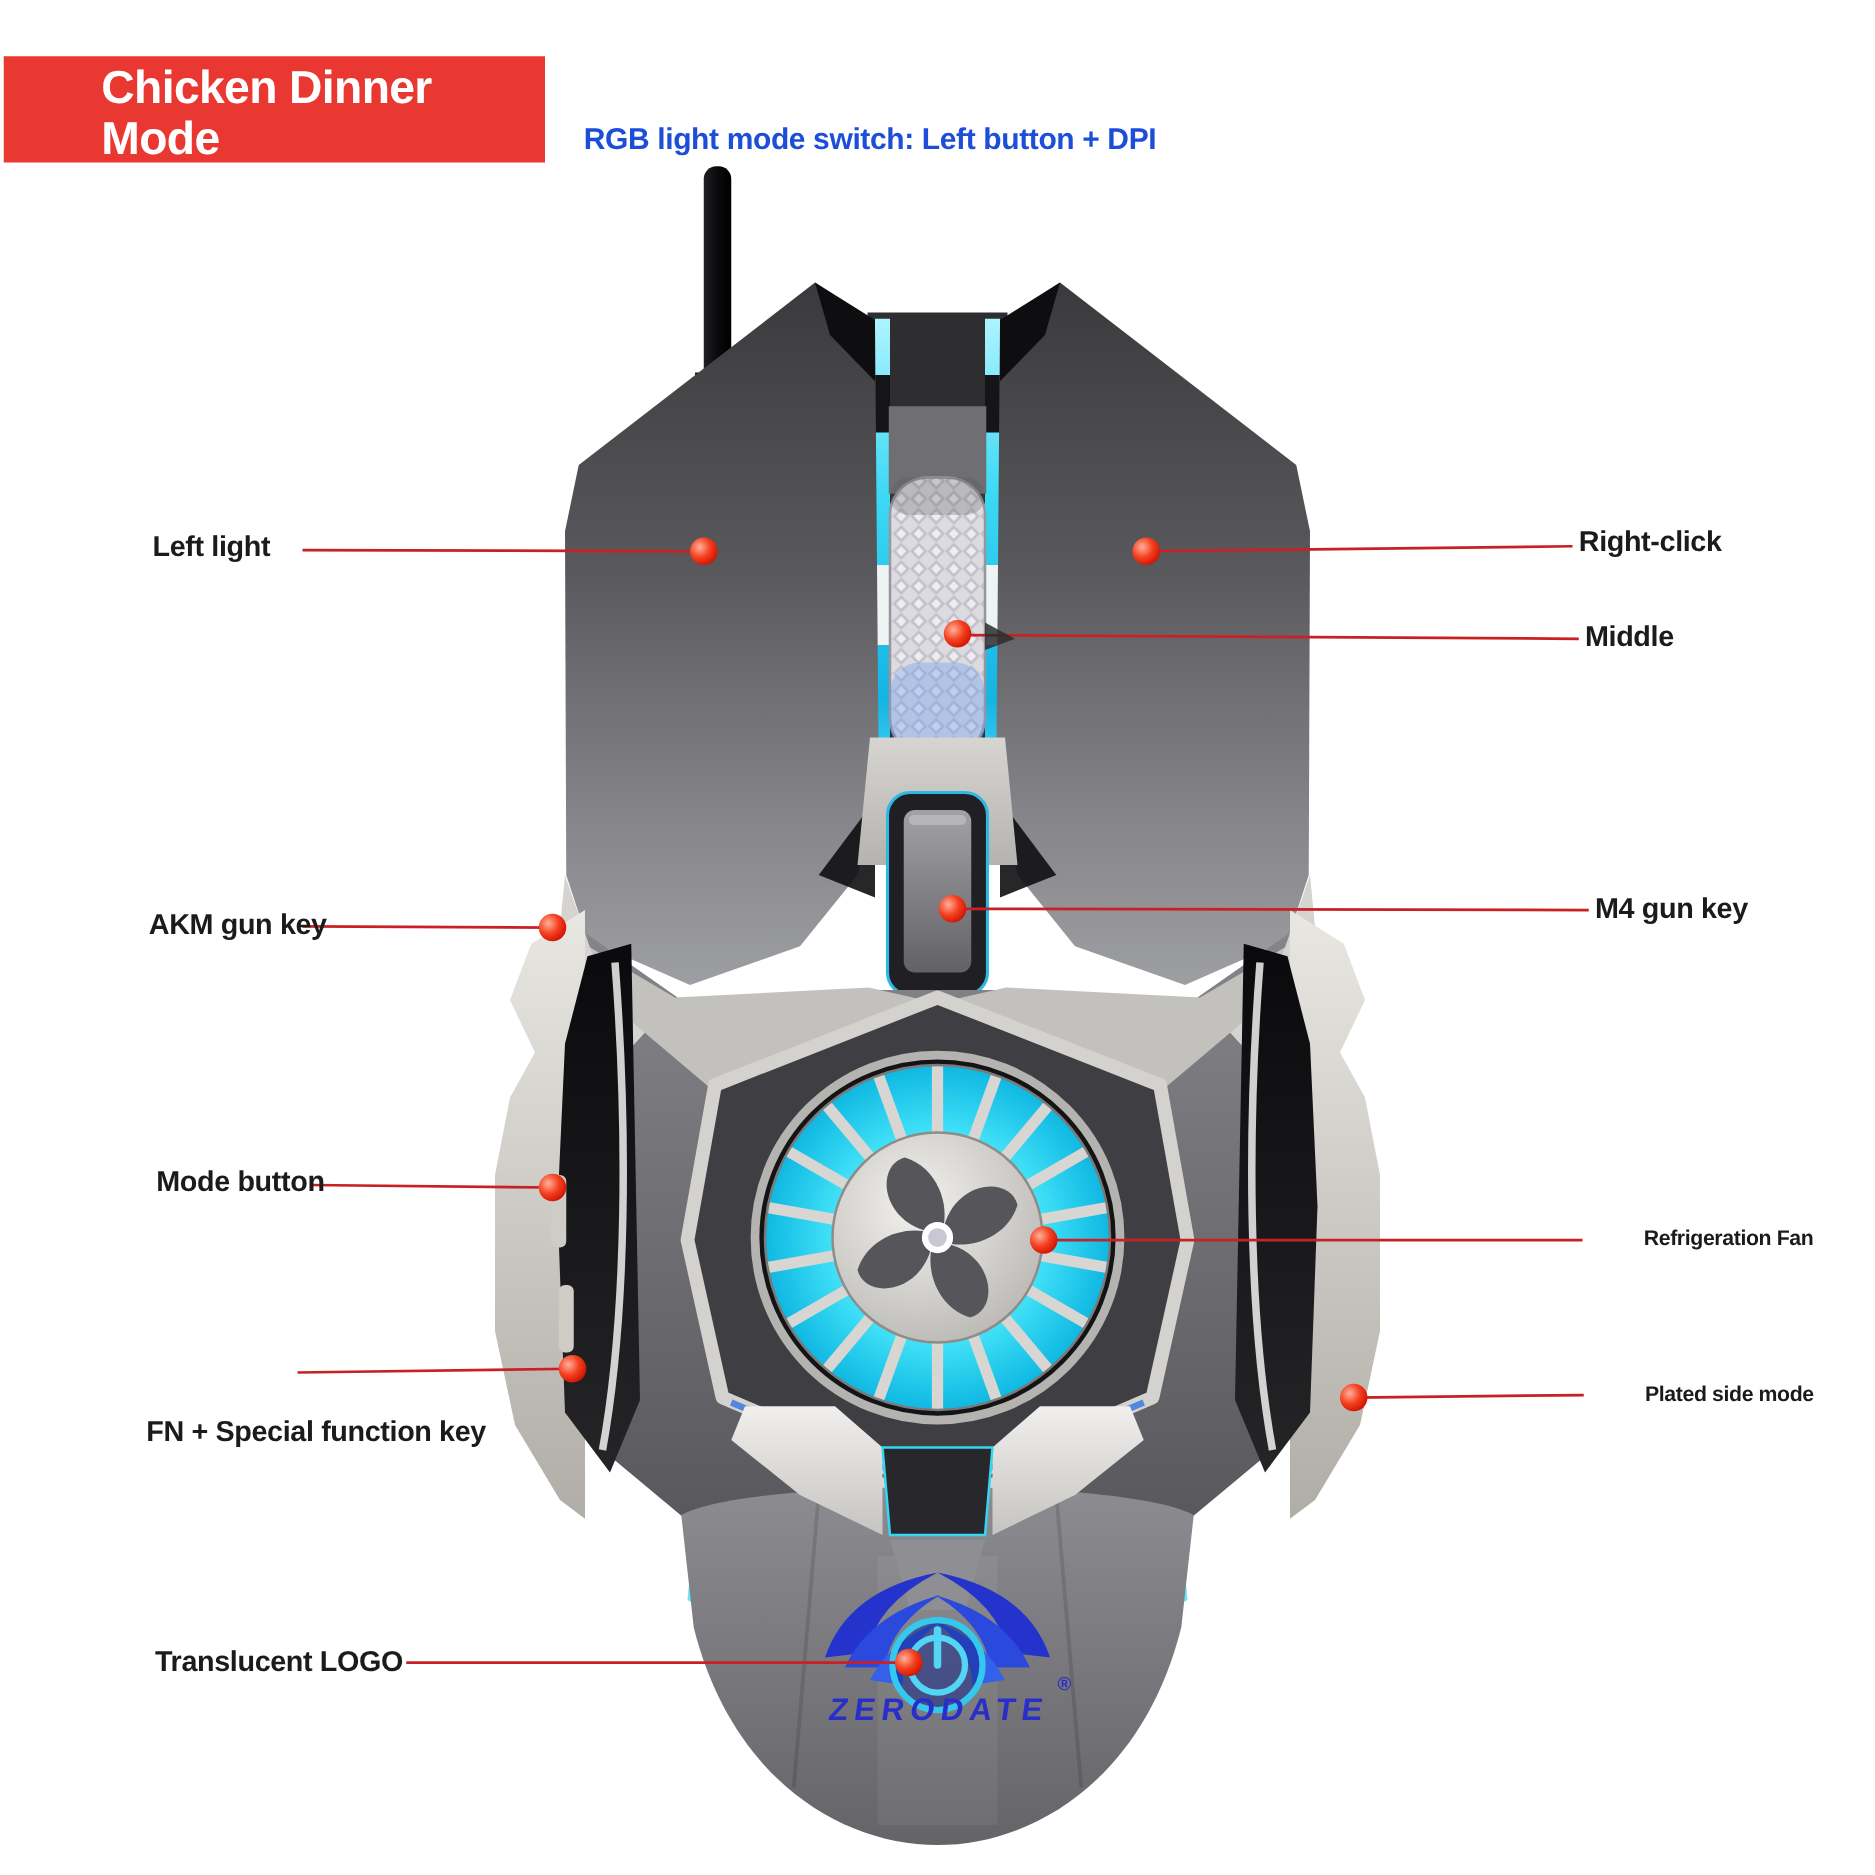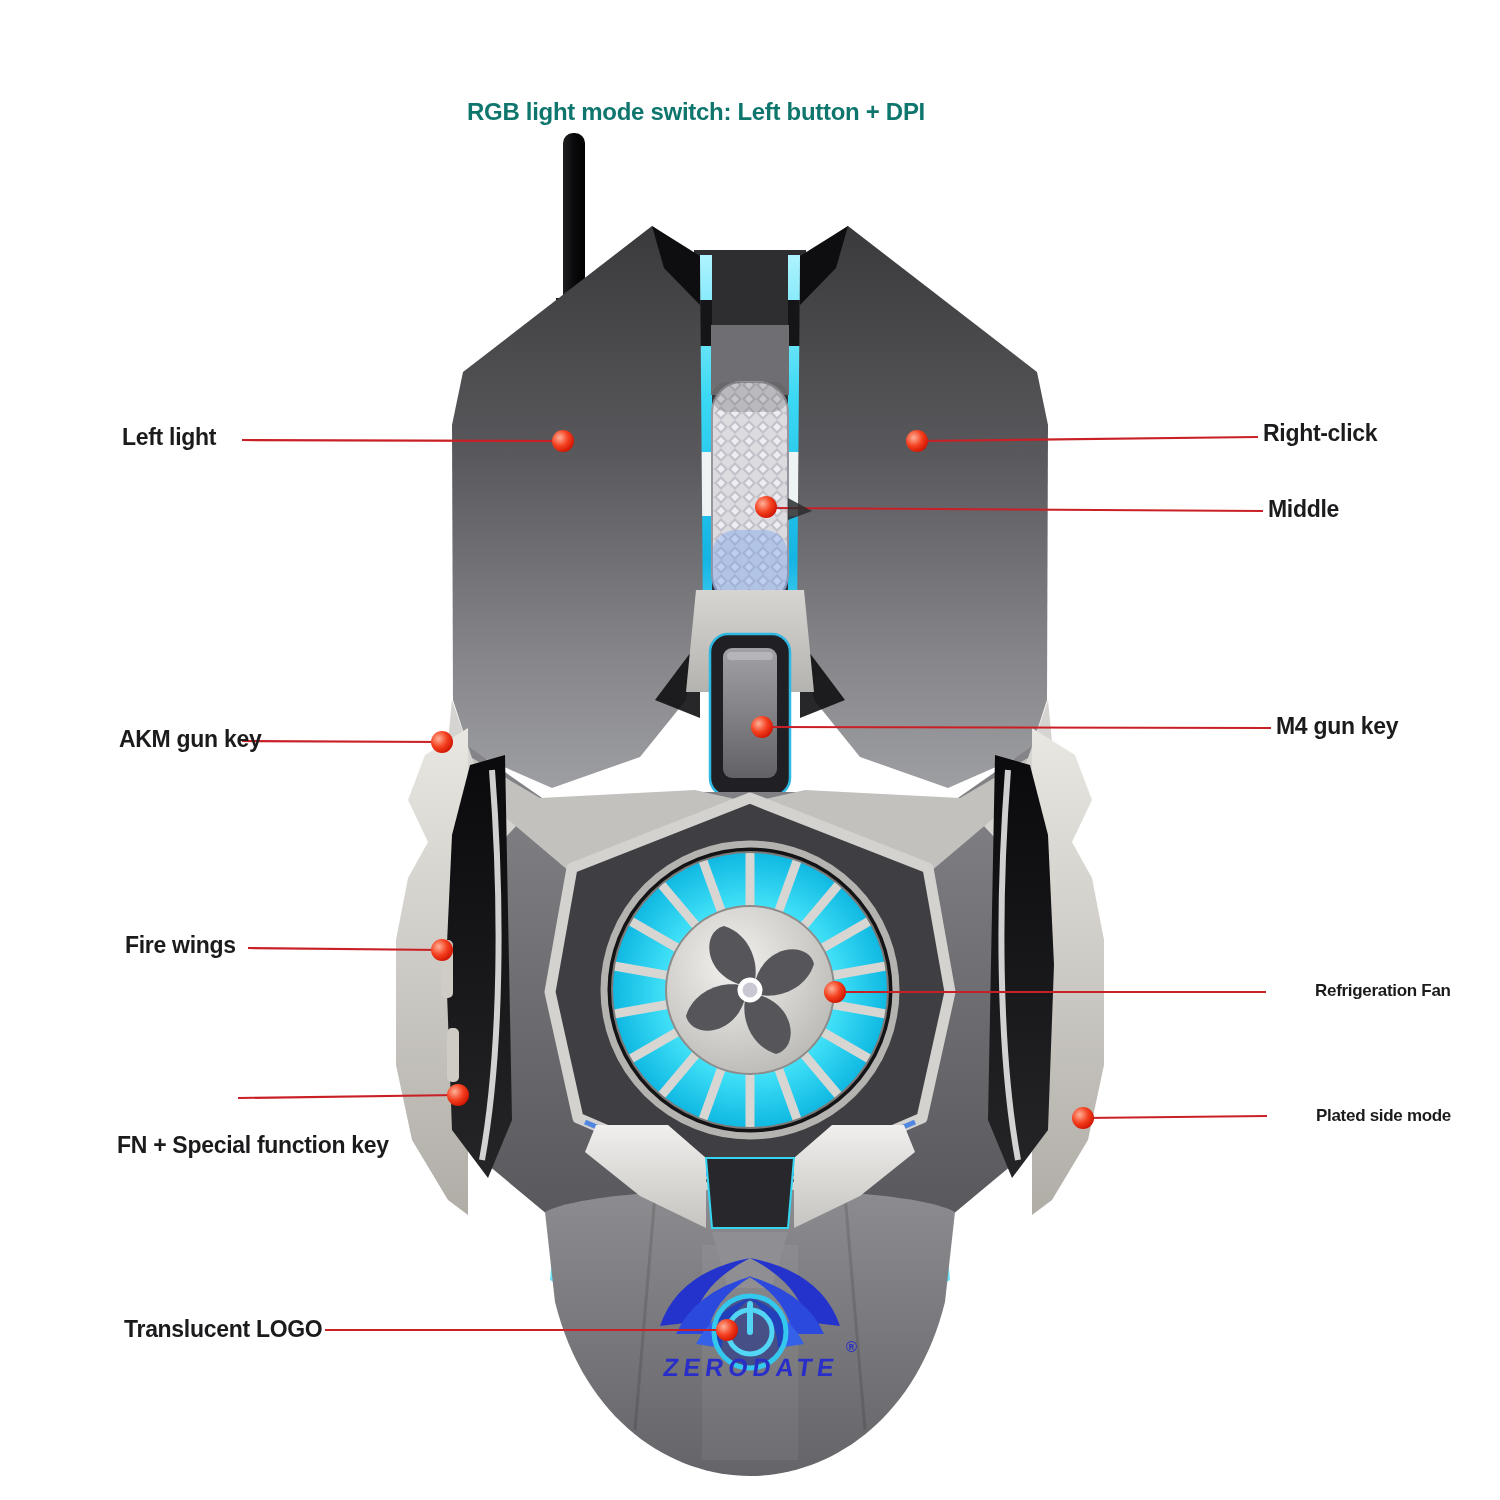--- a/index.html
+++ b/index.html
@@ -22,6 +22,10 @@
 
 <div class="stage">
 
+  <div class="banner">
+    <span>Chicken Dinner</span>
+    <span>Mode</span>
+  </div>
 
   <div class="note-large">RGB light mode switch: Left button + DPI</div>
 

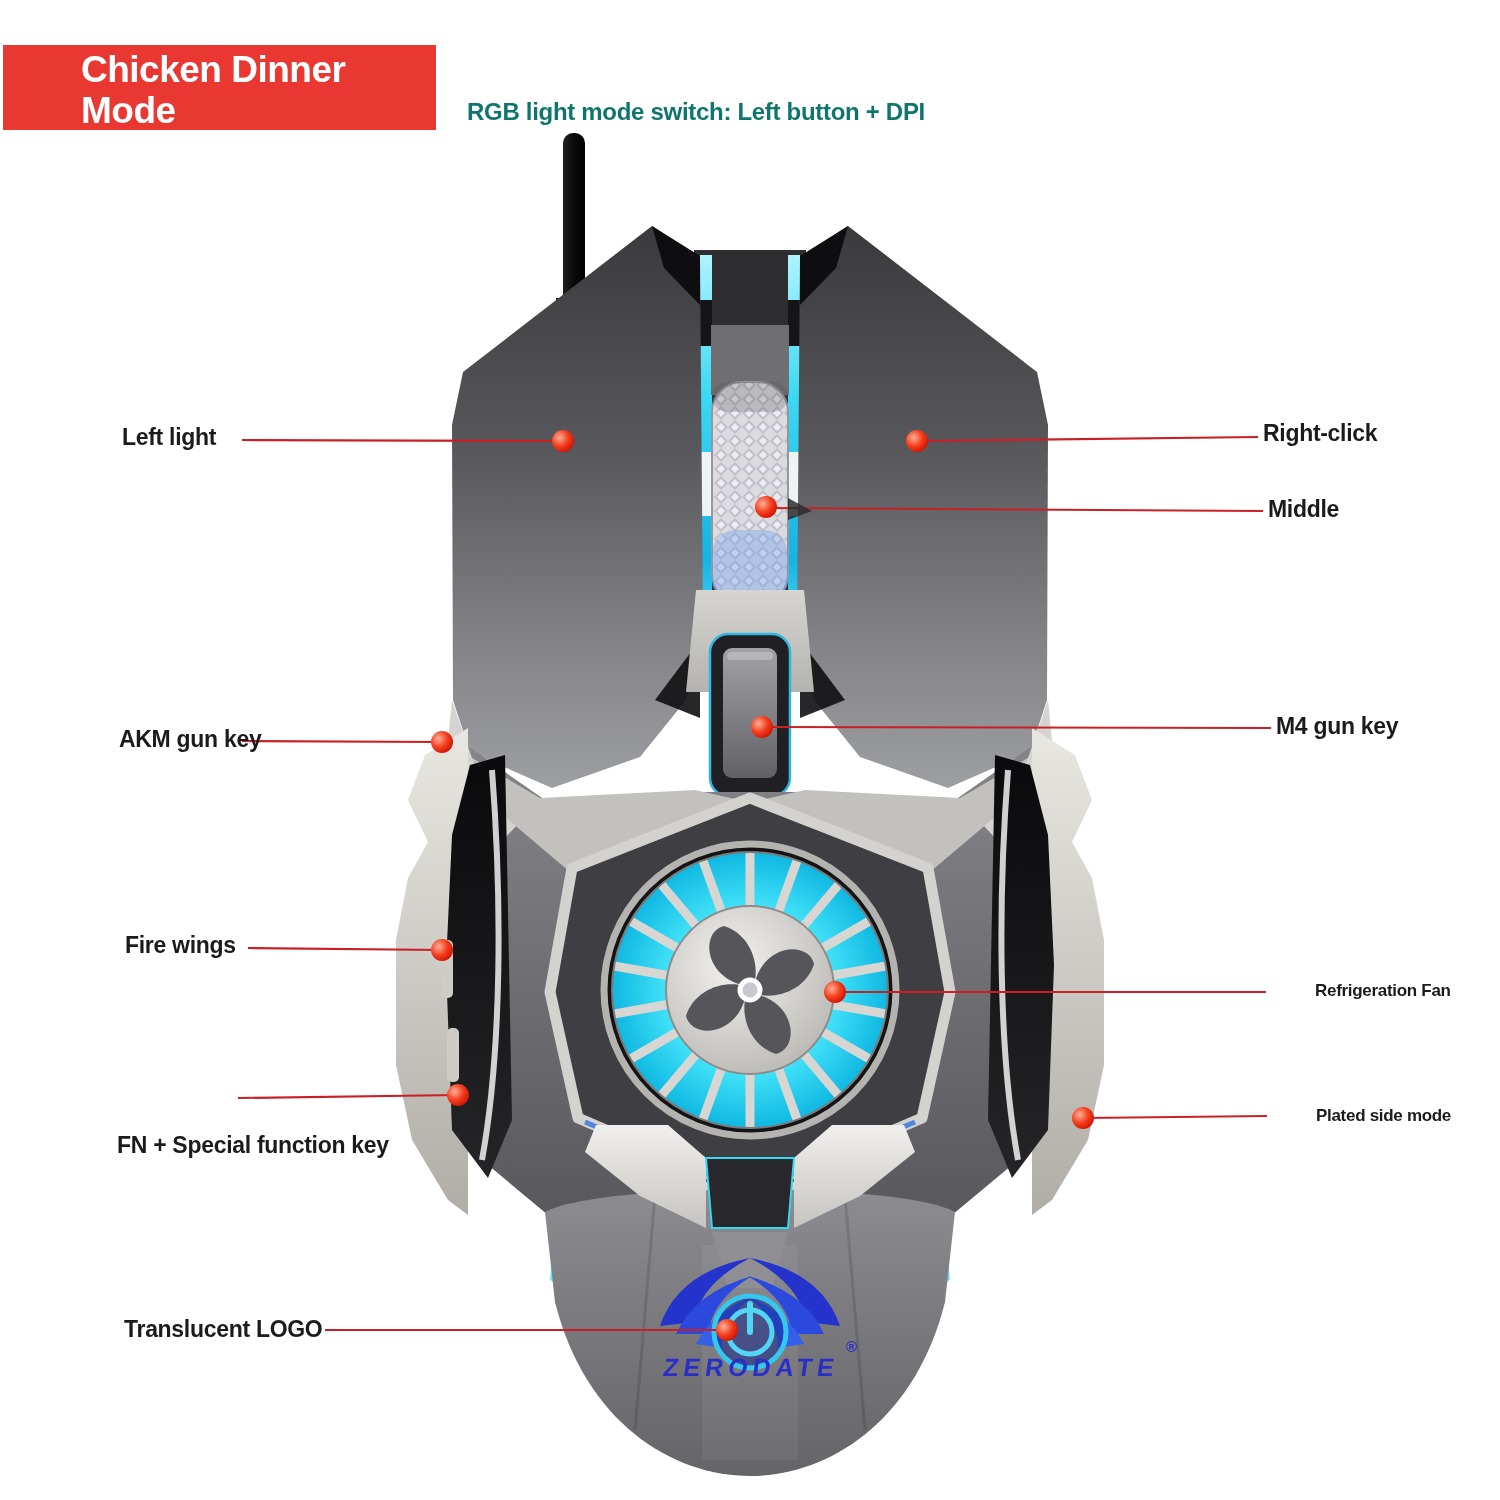--- a/index.html
+++ b/index.html
@@ -10,7 +10,7 @@
   .banner span{display:block;font-weight:700;font-size:37px;line-height:41px;letter-spacing:-0.5px;}
   .note-small{position:absolute;left:466px;top:60px;font-size:18px;font-weight:700;color:#2b2b2b;
               letter-spacing:-0.2px;white-space:nowrap;}
-  .note-large{position:absolute;left:467px;top:98px;font-size:24px;font-weight:700;color:#0f766e;
+  .note-large{position:absolute;left:467px;top:98px;font-size:24px;font-weight:700;color:#1d4ed8;
               letter-spacing:-0.3px;white-space:nowrap;}
   .lbl{position:absolute;font-weight:700;color:#1b1b1d;white-space:nowrap;letter-spacing:-0.3px;}
   .f23{font-size:23px;}

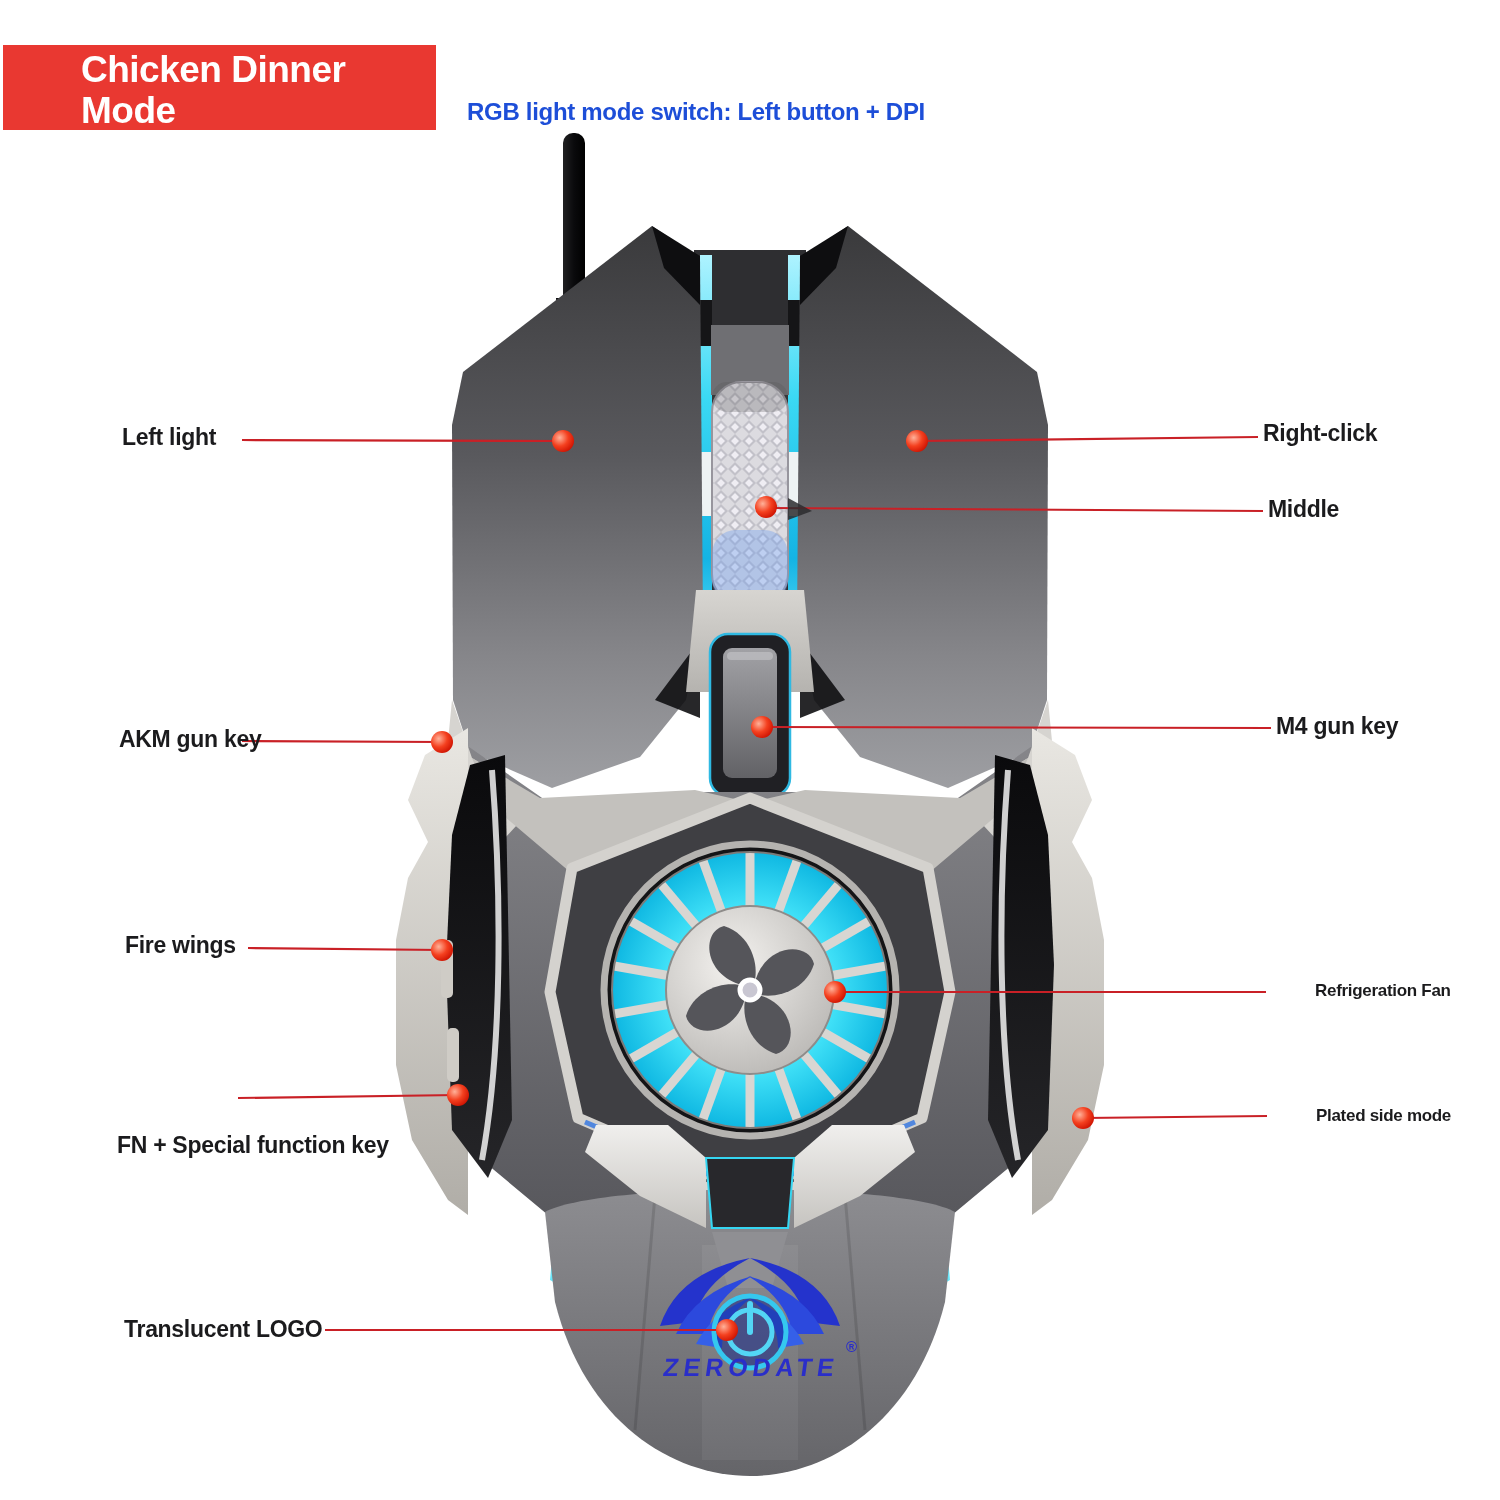--- a/index.html
+++ b/index.html
@@ -263,7 +263,7 @@
   <div class="lbl f23" style="left:1268px;top:496px;text-align:right;">Middle</div>
   <div class="lbl f23" style="left:119px;top:726px;">AKM gun key</div>
   <div class="lbl f23" style="left:1276px;top:713px;">M4 gun key</div>
-  <div class="lbl f23" style="left:125px;top:932px;">Fire wings</div>
+  <div class="lbl f23" style="left:125px;top:932px;">Mode button</div>
   <div class="lbl f20" style="left:1271px;top:981px;">Refrigeration Fan</div>
   <div class="lbl f23" style="left:117px;top:1112px;margin-top:20px;">FN + Special function key</div>
   <div class="lbl f20" style="left:1272px;top:1106px;">Plated side mode</div>

